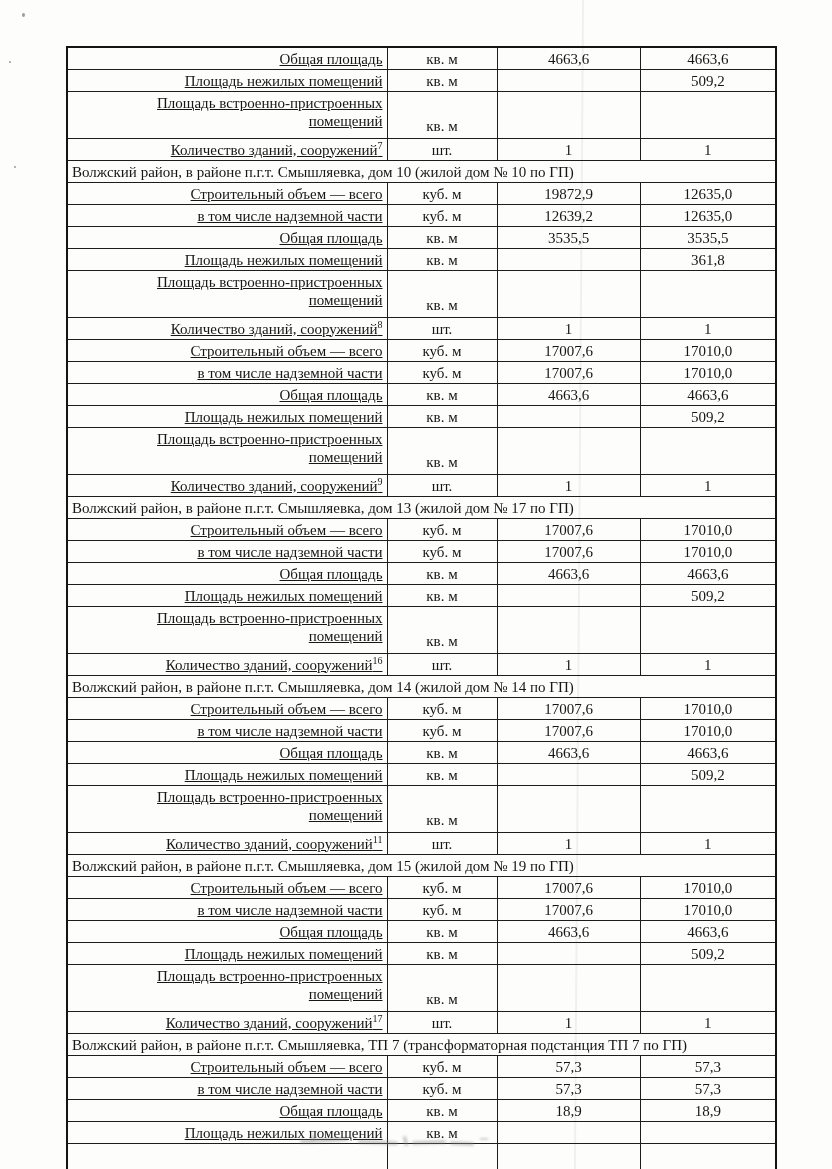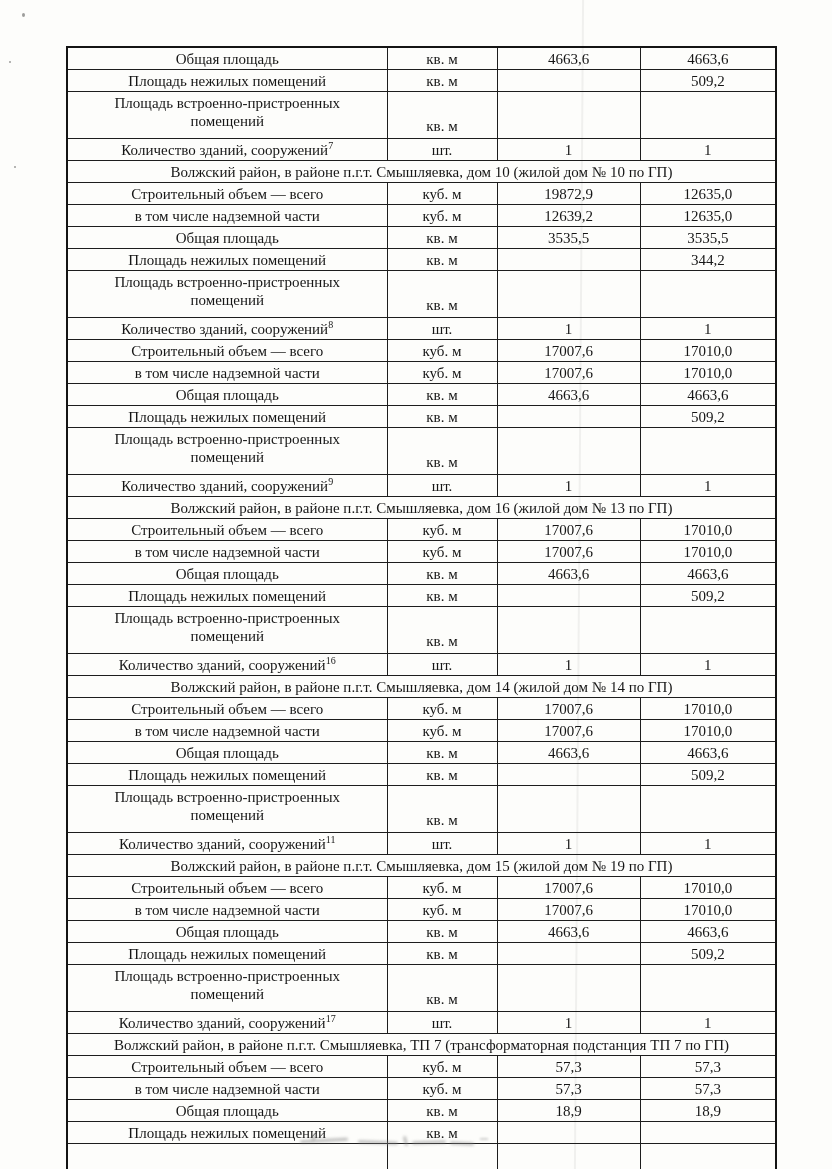--- a/index.html
+++ b/index.html
@@ -47,7 +47,7 @@
     overflow:hidden;
     white-space:pre-line;
   }
-  td.c-label{text-align:center;padding-left:6px;}
+  td.c-label{text-align:right;padding-left:6px;text-decoration:underline;}
   td.c-unit,td.c-v1,td.c-v2{text-align:center;}
   tr.tall td{height:42px;}
   tr.tall td.c-label{vertical-align:top;padding-top:2px;margin-left:48px;}

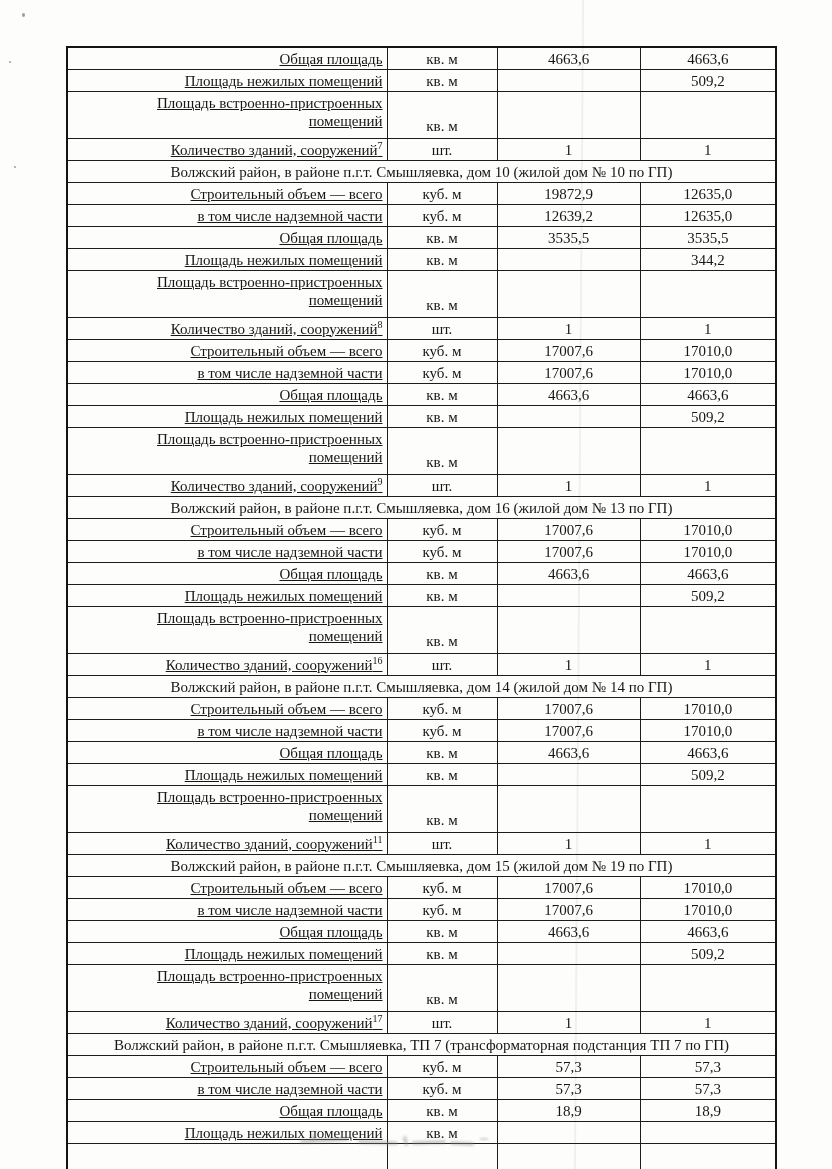--- a/index.html
+++ b/index.html
@@ -52,7 +52,7 @@
   tr.tall td{height:42px;}
   tr.tall td.c-label{vertical-align:top;padding-top:2px;margin-left:48px;}
   tr.tall td.c-unit{vertical-align:bottom;padding-bottom:3px;}
-  td.hdr{text-align:center;height:20px;white-space:normal;}
+  td.hdr{text-align:left;height:20px;white-space:normal;}
   sup.fn{font-size:10px;line-height:0;}
 </style>
 </head>

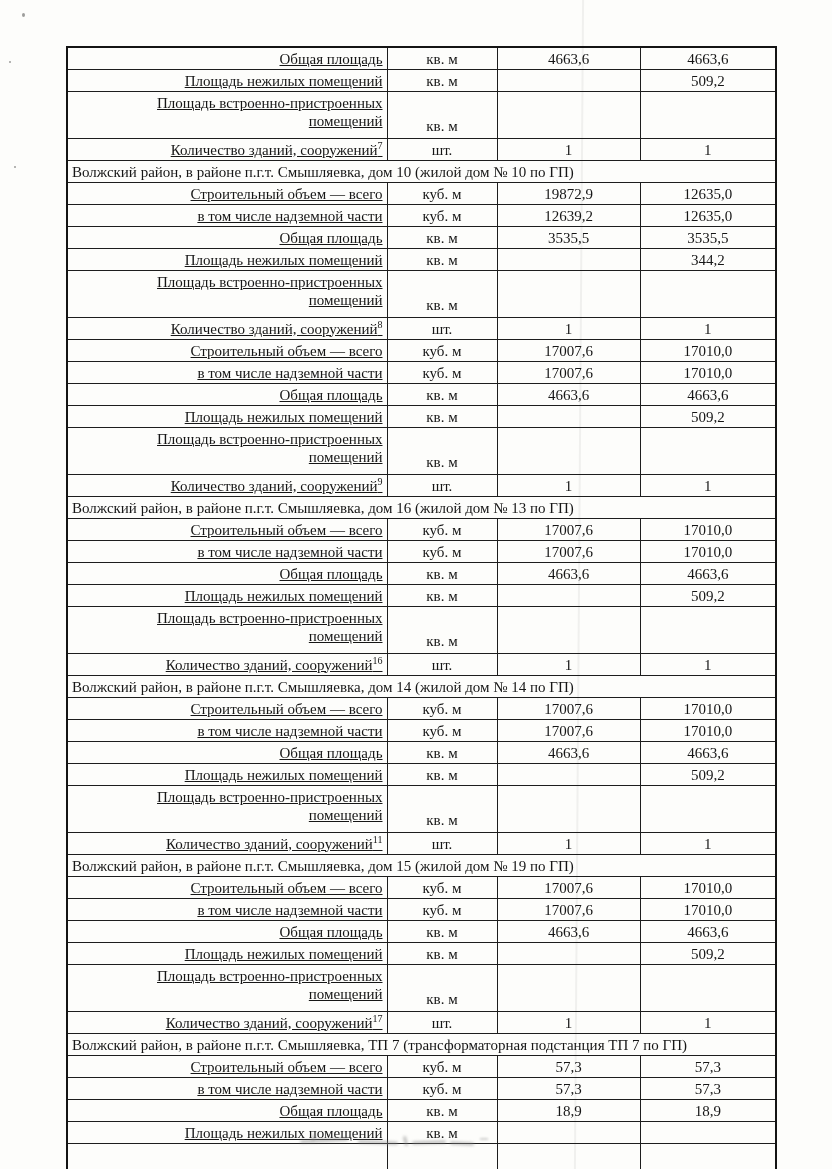--- a/index.html
+++ b/index.html
@@ -122,7 +122,7 @@
           <td class="c-label"><span>Площадь нежилых помещений</span></td>
           <td class="c-unit">кв. м</td>
           <td class="c-v1"></td>
-          <td class="c-v2">344,2</td>
+          <td class="c-v2">361,8</td>
         </tr>
         <tr class="tall">
           <td class="c-label"><span>Площадь встроенно-пристроенных

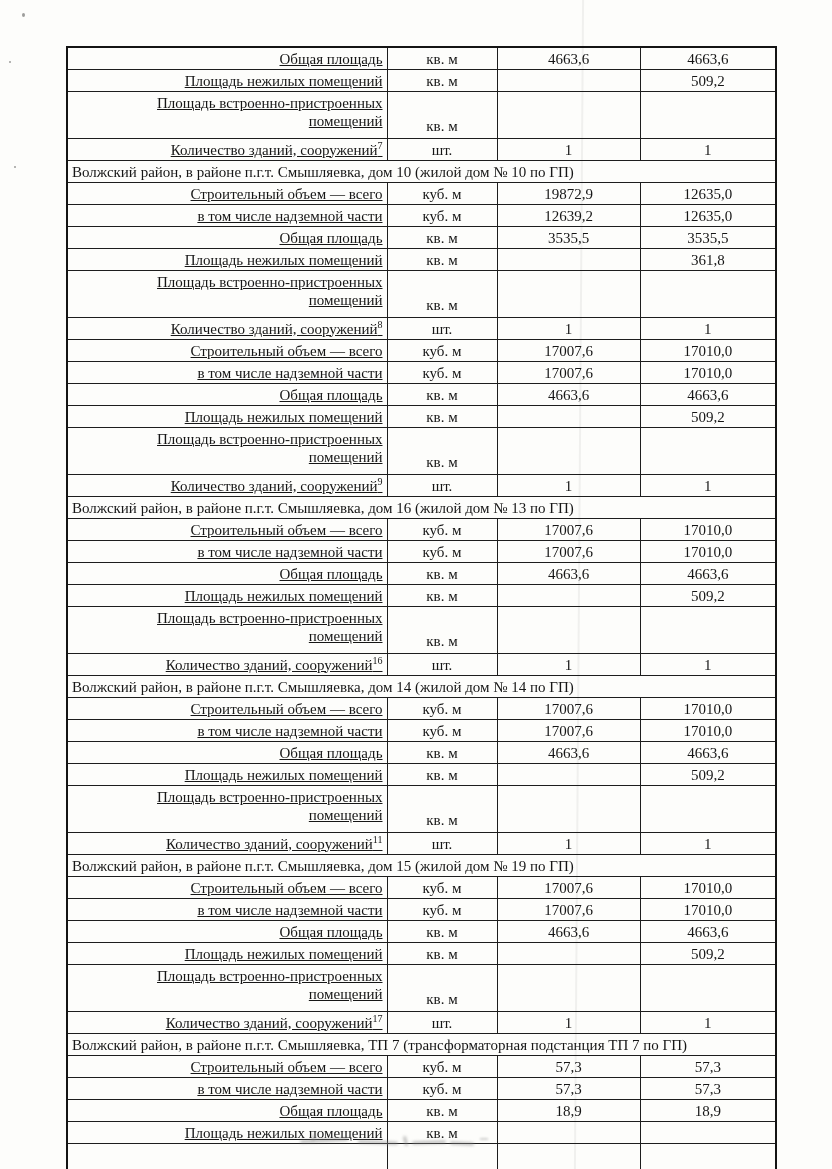--- a/index.html
+++ b/index.html
@@ -175,7 +175,7 @@
           <td class="c-v2">1</td>
         </tr>
         <tr>
-          <td colspan="4" class="hdr">Волжский район, в районе п.г.т. Смышляевка, дом 16 (жилой дом № 13 по ГП)</td>
+          <td colspan="4" class="hdr">Волжский район, в районе п.г.т. Смышляевка, дом 13 (жилой дом № 17 по ГП)</td>
         </tr>
         <tr>
           <td class="c-label"><span>Строительный объем — всего</span></td>

